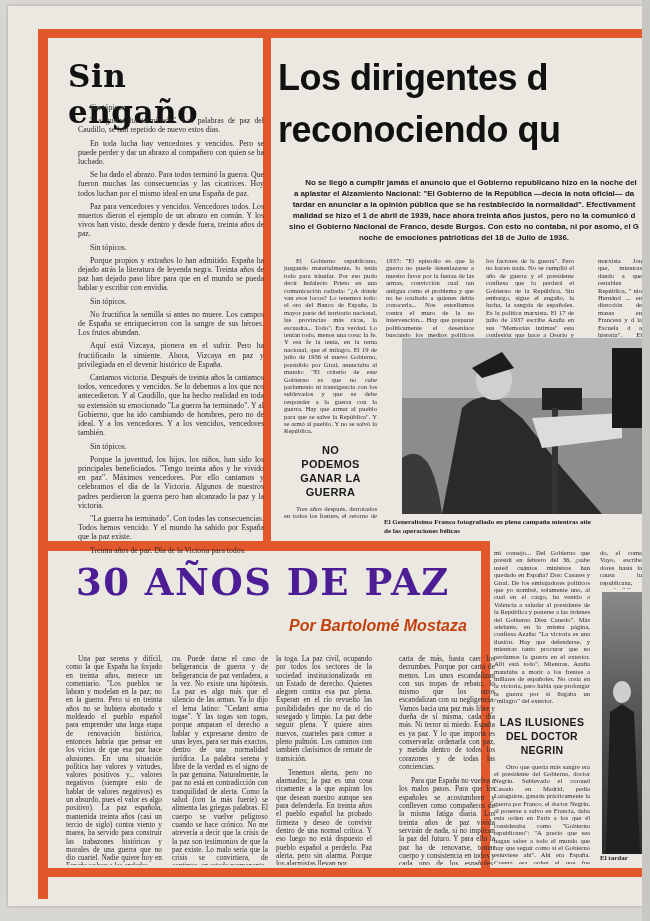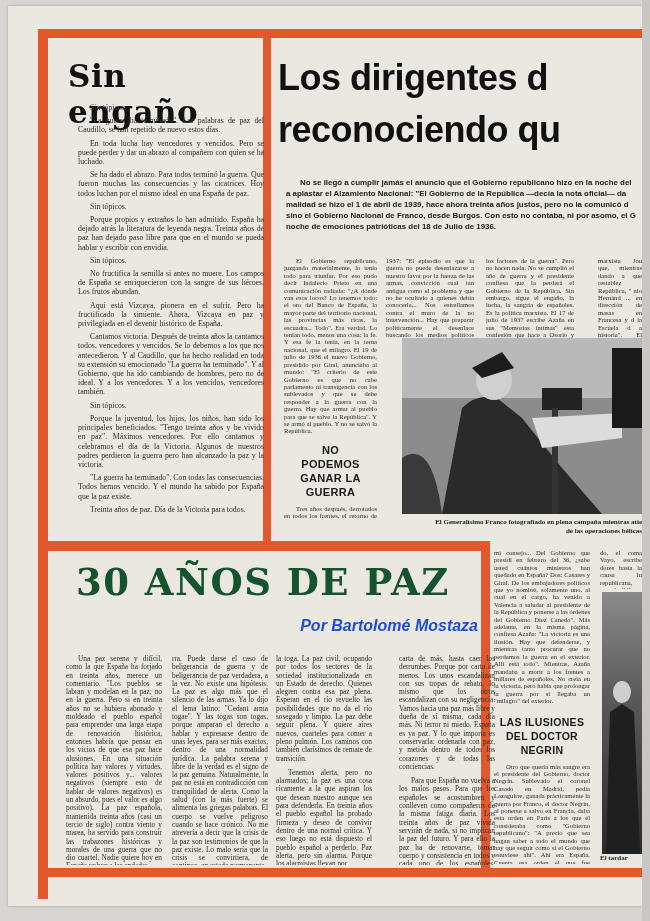--- a/index.html
+++ b/index.html
@@ -43,7 +43,7 @@
     font-family: "Liberation Sans", sans-serif; font-weight: bold;
     font-size: 7.9px; line-height: 11px; color: #222; white-space: nowrap;
   }
-  .lede div { overflow: hidden; }
+  .lede div { overflow: hidden; text-align: center; }
 
   .ncol { position: absolute; top: 257px; }
   .subhead {

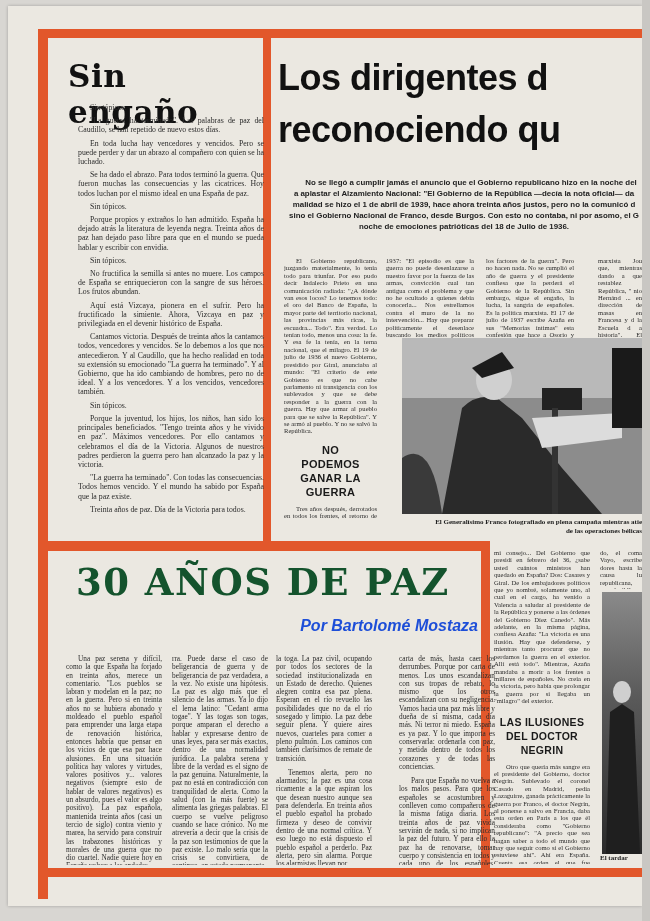--- a/index.html
+++ b/index.html
@@ -98,6 +98,7 @@
   <p>"La guerra ha terminado". Las palabras de paz del Caudillo, se han repetido de nuevo estos días.</p>
   <p>En toda lucha hay vencedores y vencidos. Pero se puede perder y dar un abrazo al compañero con quien se ha luchado.</p>
   <p>Se ha dado el abrazo. Para todos terminó la guerra. Que fueron muchas las consecuencias y las cicatrices. Hoy todos luchan por el mismo ideal en una España de paz.</p>
+  <p>Paz para vencedores y vencidos. Vencedores todos. Los muertos dieron el ejemplo de un abrazo en común. Y los vivos han visto, desde dentro y desde fuera, treinta años de paz.</p>
   <p>Sin tópicos.</p>
   <p>Porque propios y extraños lo han admitido. España ha dejado atrás la literatura de leyenda negra. Treinta años de paz han dejado paso libre para que en el mundo se pueda hablar y escribir con envidia.</p>
   <p>Sin tópicos.</p>

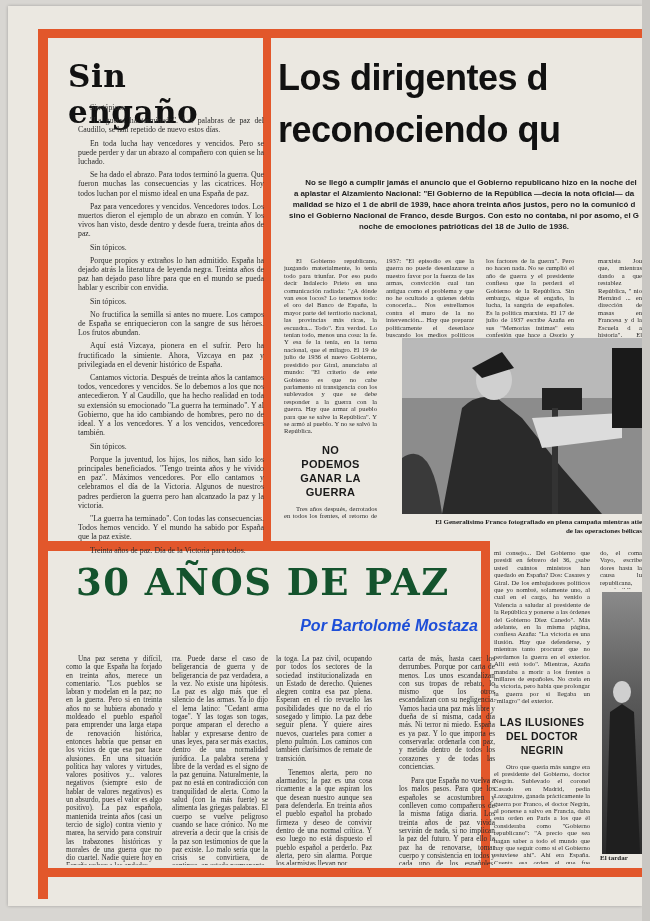--- a/index.html
+++ b/index.html
@@ -118,6 +118,7 @@
 <div class="lede">
   <div style="padding-left:14px">No se llegó a cumplir jamás el anuncio que el Gobierno republicano hizo en la noche del</div>
   <div>a aplastar el Alzamiento Nacional: "El Gobierno de la República —decía la nota oficial— da</div>
+  <div>tardar en anunciar a la opinión pública que se ha restablecido la normalidad". Efectivament</div>
   <div>malidad se hizo el 1 de abril de 1939, hace ahora treinta años justos, pero no la comunicó d</div>
   <div>sino el Gobierno Nacional de Franco, desde Burgos. Con esto no contaba, ni por asomo, el G</div>
   <div>noche de emociones patrióticas del 18 de Julio de 1936.</div>

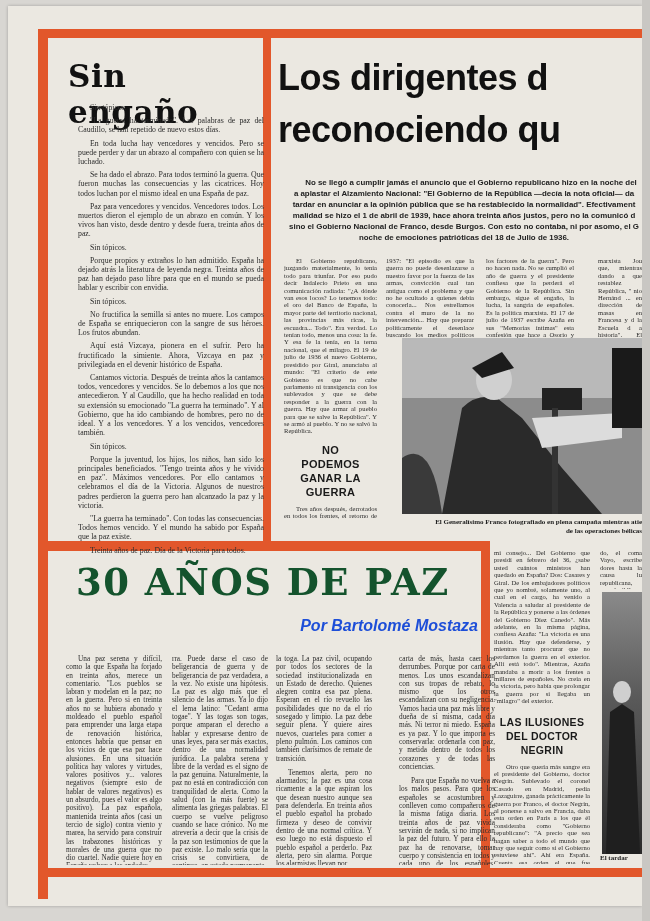--- a/index.html
+++ b/index.html
@@ -57,7 +57,7 @@
   }
   .caption {
     position: absolute; font-family: "Liberation Serif", serif; font-weight: bold;
-    font-size: 7px; line-height: 9px; color: #222; text-align: right; white-space: nowrap; overflow: hidden;
+    font-size: 7px; line-height: 9px; color: #222; text-align: left; white-space: nowrap; overflow: hidden;
   }
 
   

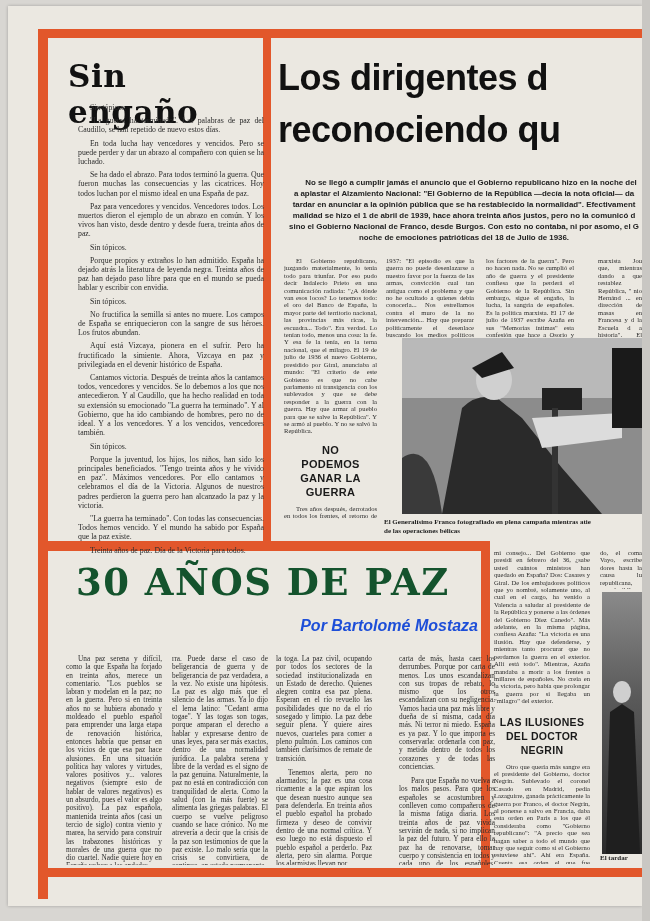--- a/index.html
+++ b/index.html
@@ -64,7 +64,7 @@
   .paz-title {
     position: absolute; left: 76px; top: 561px; width: 400px;
     font-family: "DejaVu Serif", serif; font-weight: bold;
-    font-size: 37px; line-height: 42px; letter-spacing: 1.5px; color: #14532d;
+    font-size: 37px; line-height: 42px; letter-spacing: 1.5px; color: #4c1d95;
   }
   .byline {
     position: absolute; left: 278px; top: 617px; width: 200px;

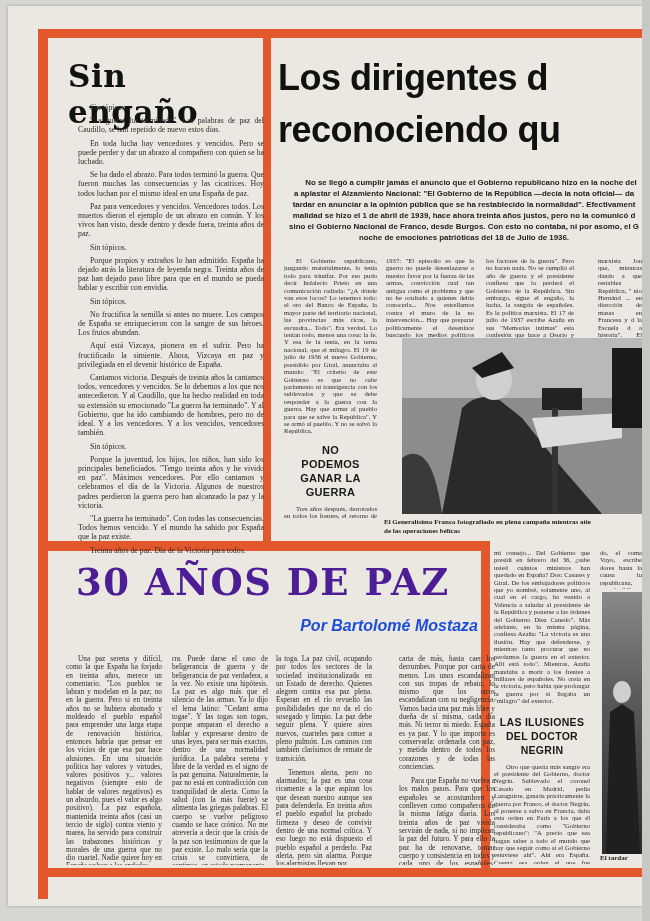--- a/index.html
+++ b/index.html
@@ -69,7 +69,7 @@
   .byline {
     position: absolute; left: 278px; top: 617px; width: 200px;
     font-family: "Liberation Sans", sans-serif; font-weight: bold; font-style: italic;
-    font-size: 16px; color: #1d4ed8; text-align: right;
+    font-size: 16px; color: #c2410c; text-align: center;
   }
   .pcol { position: absolute; top: 655px; width: 96px; }
   .pcol p { font-size: 7.3px; line-height: 8.3px; }

